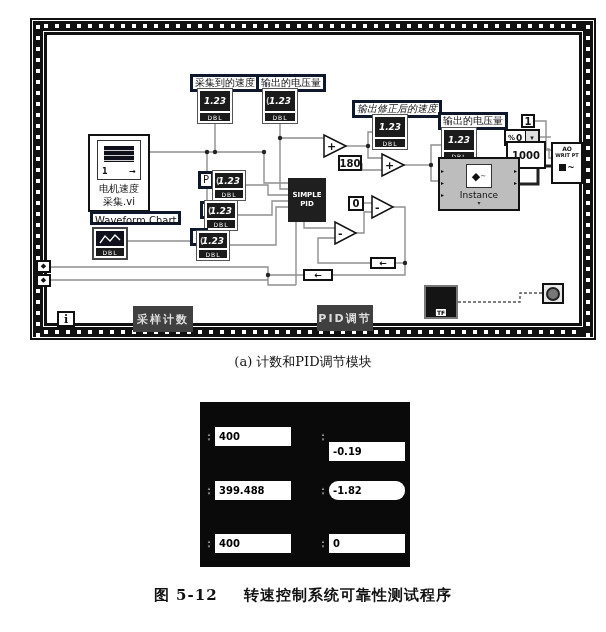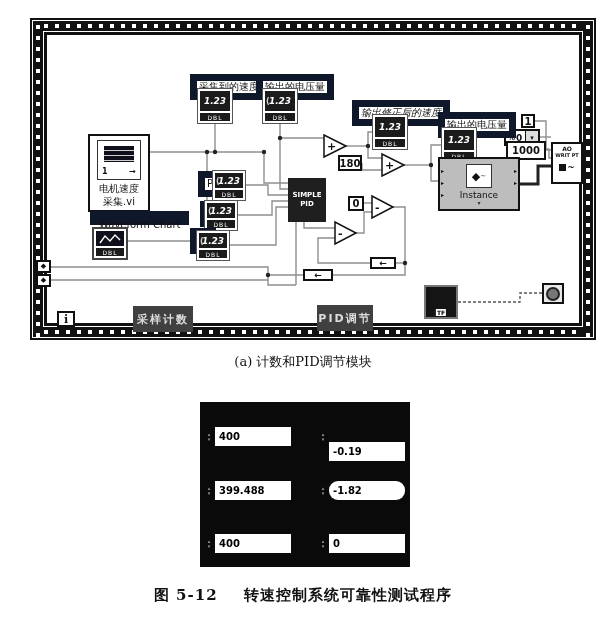--- a/index.html
+++ b/index.html
@@ -17,7 +17,7 @@
   .tab{background:#404040;color:#ddd;font-size:11px;font-weight:bold;letter-spacing:2px;
        display:flex;align-items:center;justify-content:center;z-index:6;}
   
-  .lbl{background:#fff;border:7px solid #0f172a;font-size:10px;line-height:12px;padding:0 2px;
+  .lbl{background:#fff;border:3px solid #0f172a;font-size:10px;line-height:12px;padding:0 2px;
        white-space:nowrap;z-index:4;}
   .term{background:#fff;border:1px solid #555;padding:2px;z-index:4;}
   .chip{background:#1b1b1b;color:#fff;font-size:9px;font-weight:bold;font-style:italic;

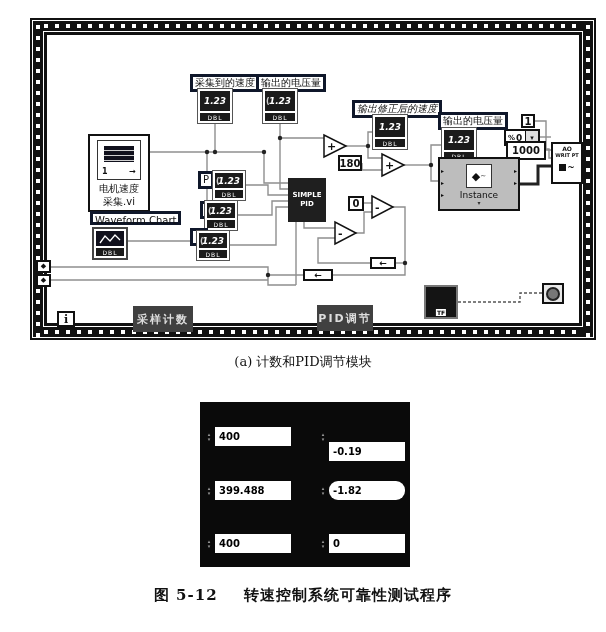--- a/index.html
+++ b/index.html
@@ -244,7 +244,7 @@
       </span>
     <span class="dd">▾</span>
   </div>
-  <div class="abs const" style="left:506px;top:141px;width:40px;height:19px;">
+  <div class="abs const" style="left:506px;top:141px;width:40px;height:28px;">
     <span>1000</span>
     </div>
 

